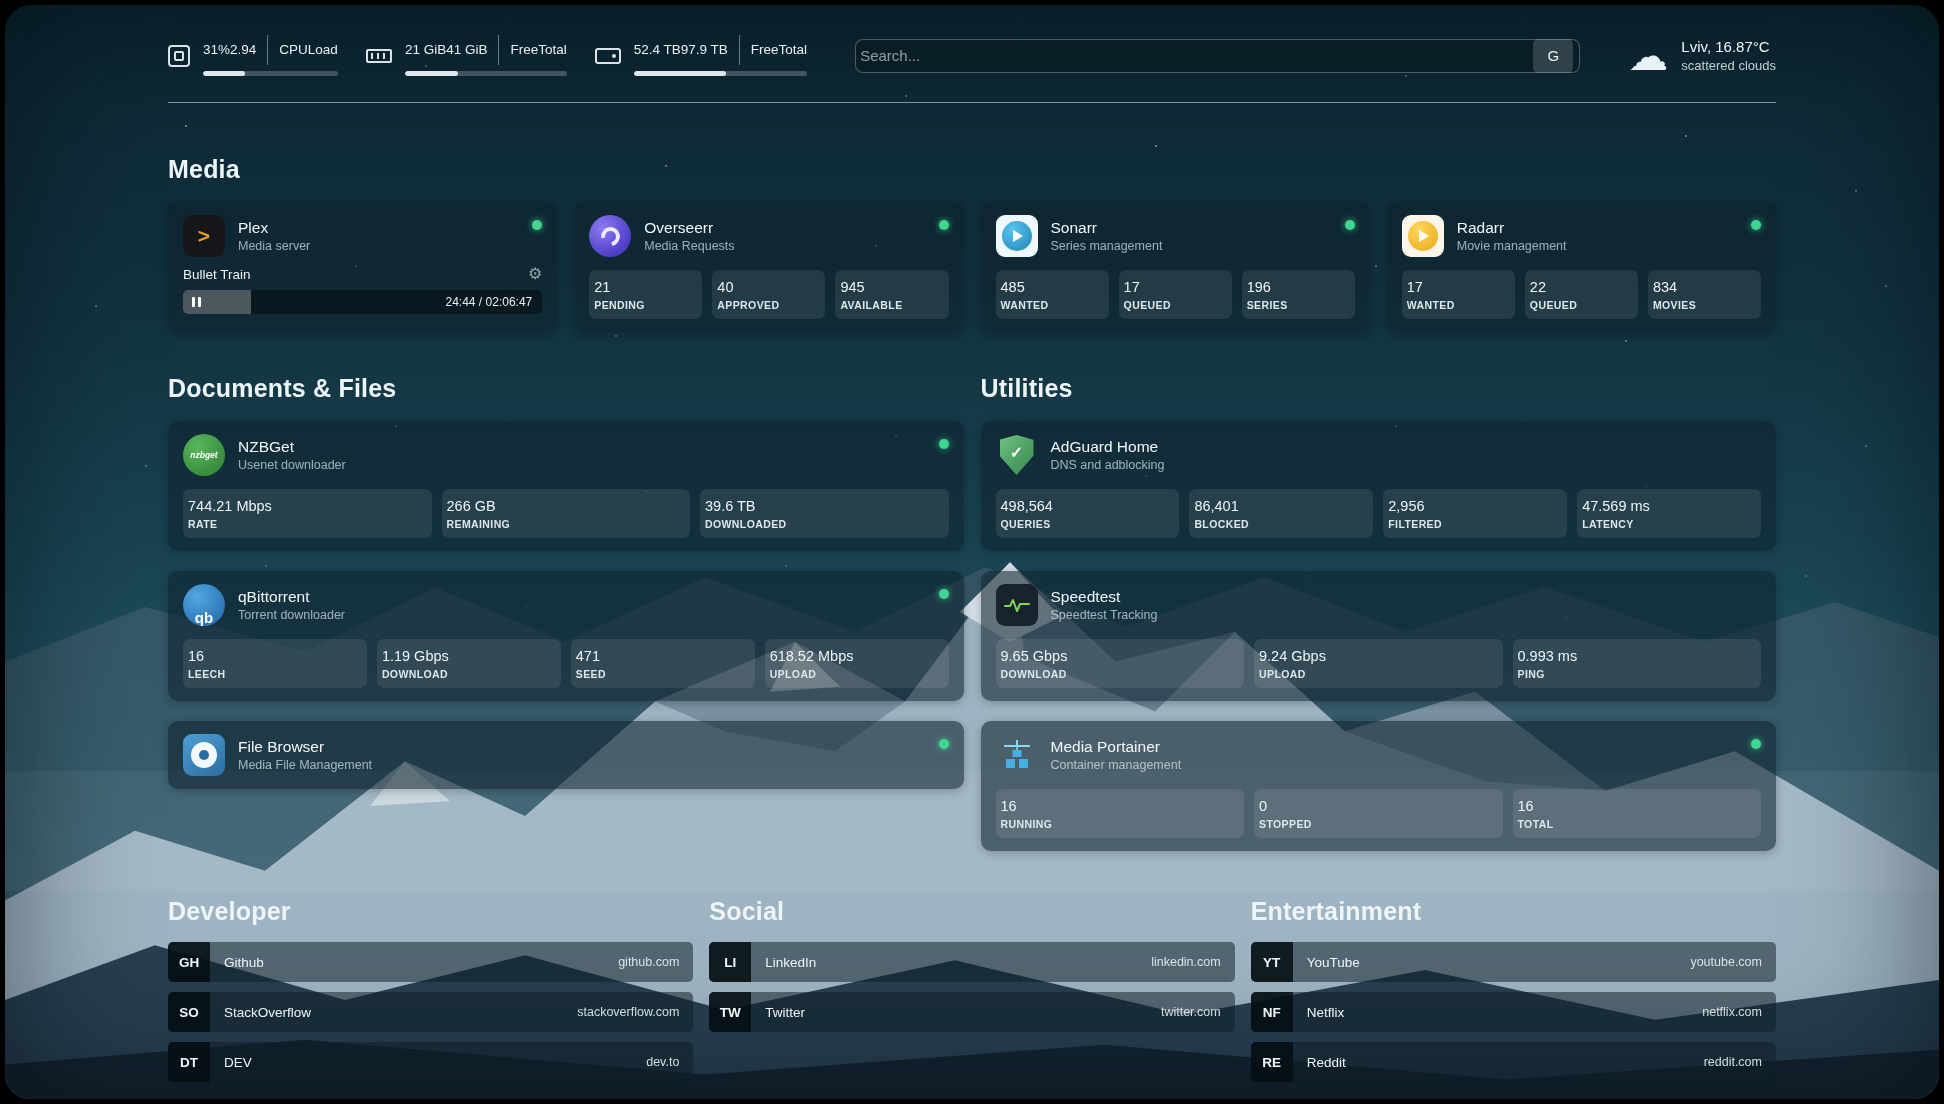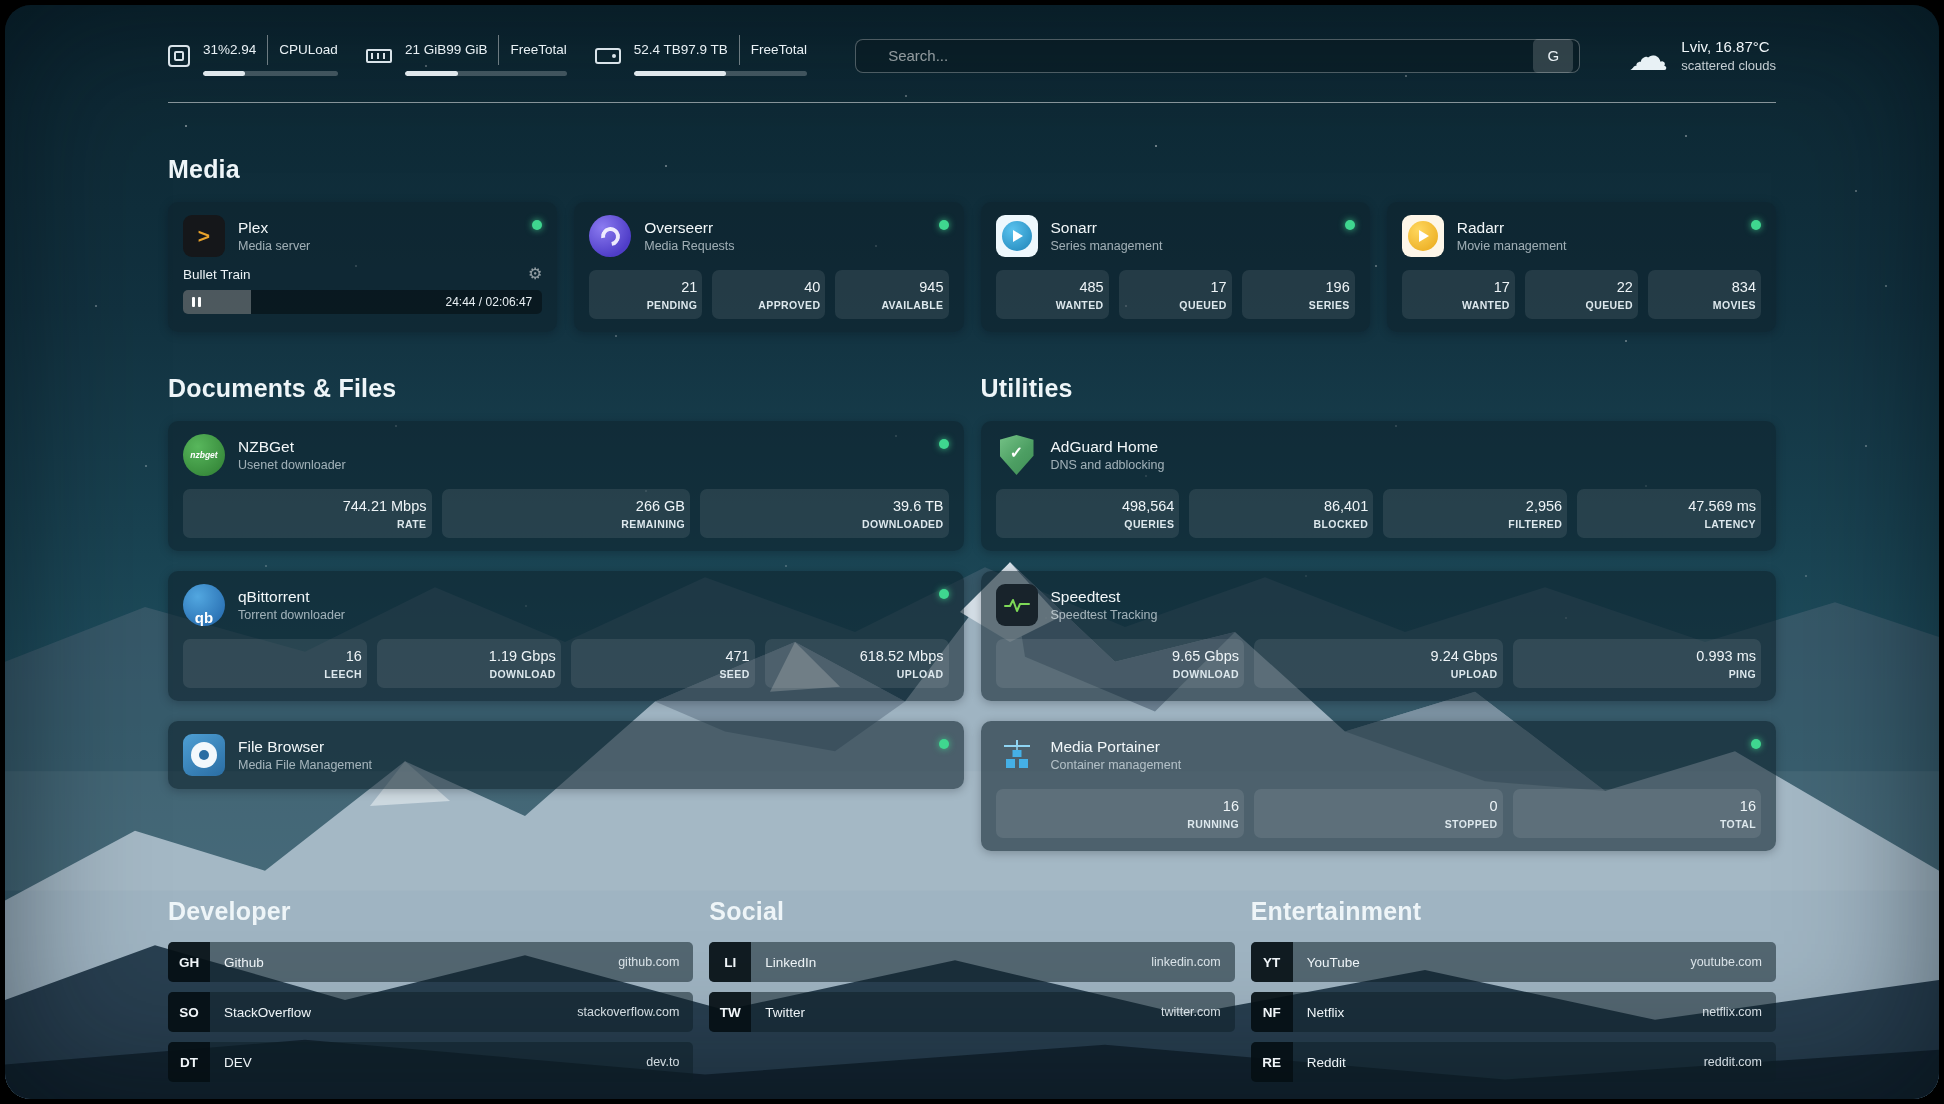--- a/index.html
+++ b/index.html
@@ -188,7 +188,7 @@
             <div class="sys-row">
               <div class="sys-col right">
                 <span>21 GiB</span>
-                <span>99 GiB</span>
+                <span>41 GiB</span>
               </div>
               <span class="v-div"></span>
               <div class="sys-col">

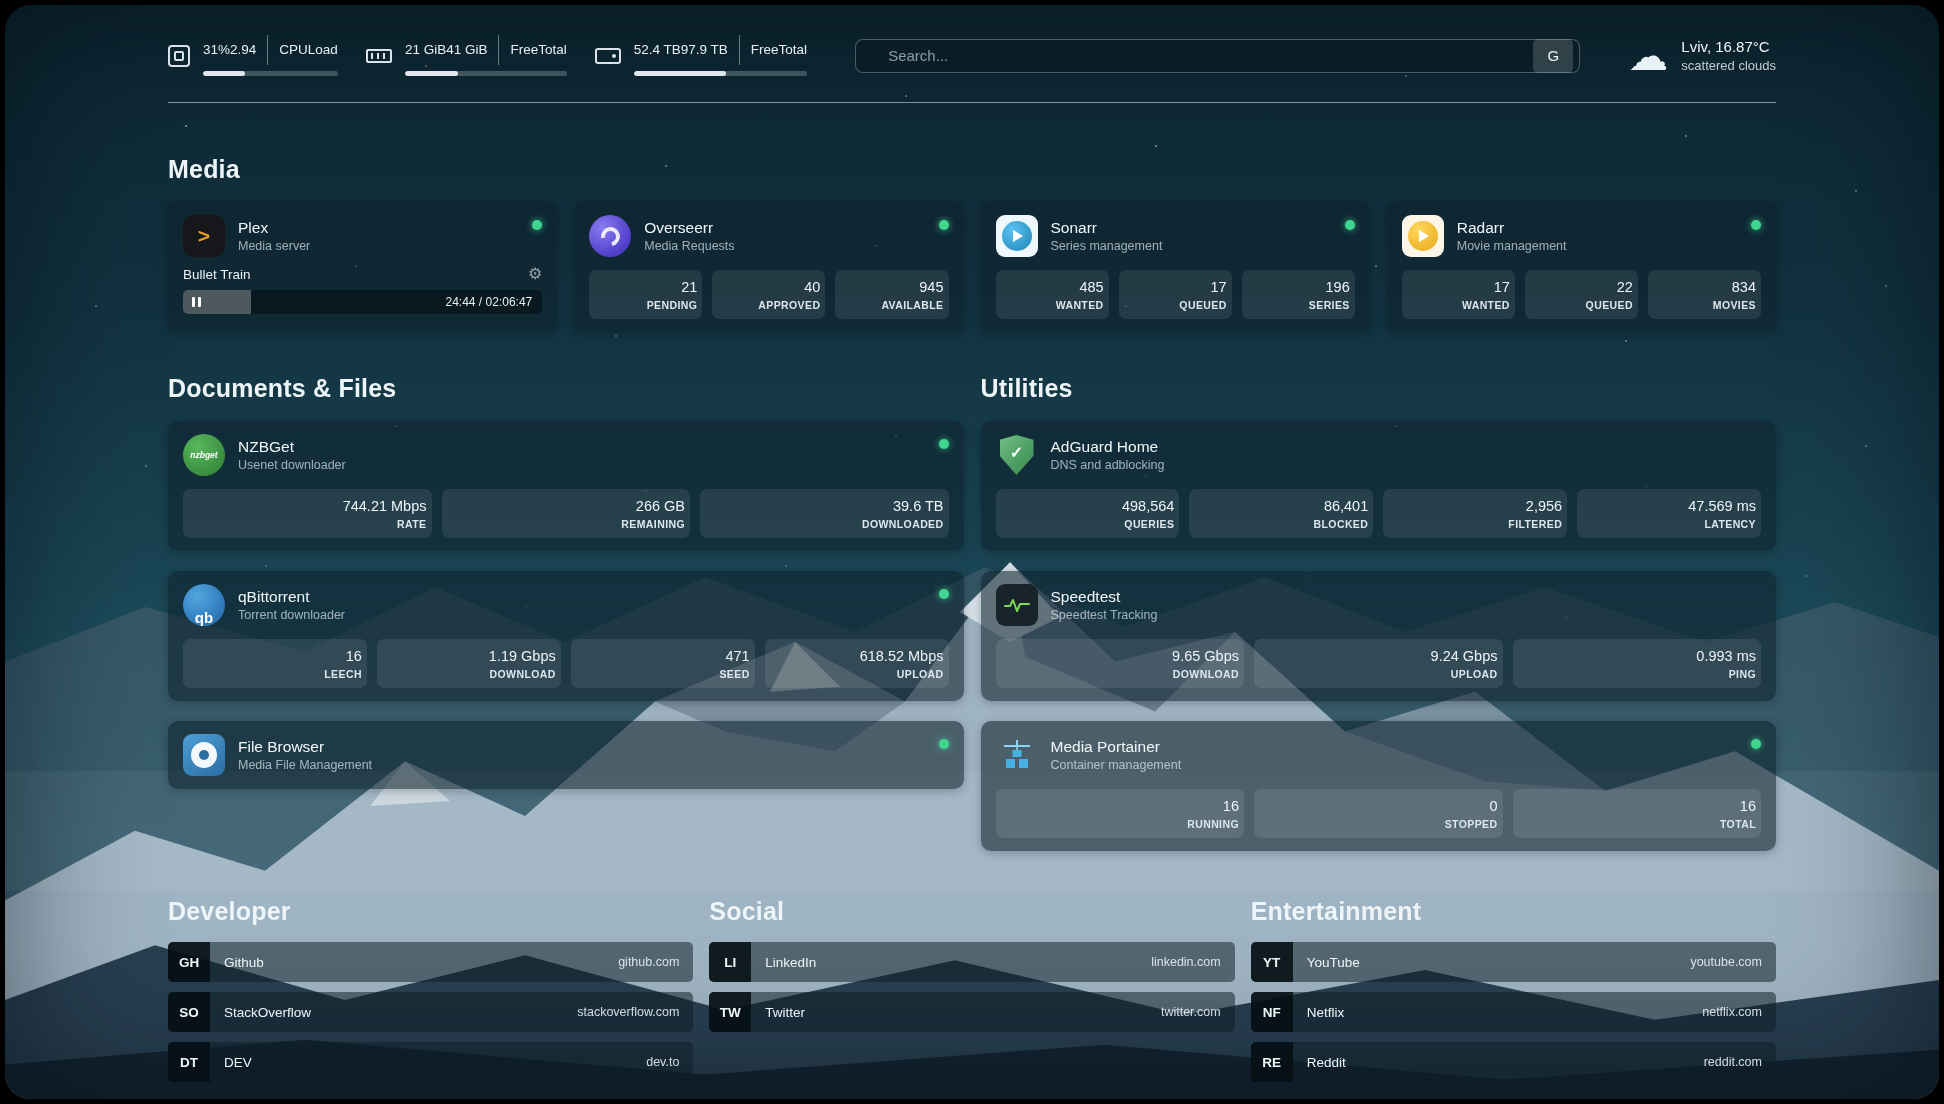--- a/index.html
+++ b/index.html
@@ -49,7 +49,7 @@
   .sys-bar-fill{ height:100%; background:#dfe7ec; border-radius:3px; }
 
   .searchbar{ flex:1; height:34px; margin:0 48px; border:1px solid rgba(255,255,255,.28);
-    background:rgba(10,25,33,.55); border-radius:8px; display:flex; align-items:center; padding:0 6px 0 32px; }
+    background:rgba(10,25,33,.55); border-radius:8px; display:flex; align-items:center; padding:0 6px 0 4px; }
   .searchbar input{ flex:1; background:none; border:none; outline:none; color:#e8f0f4; font-size:15px; font-family:inherit; }
   .searchbar input::placeholder{ color:rgba(255,255,255,.55); }
   .search-btn{ width:40px; height:34px; flex:none; background:rgba(255,255,255,.16); border:none; border-radius:5px;

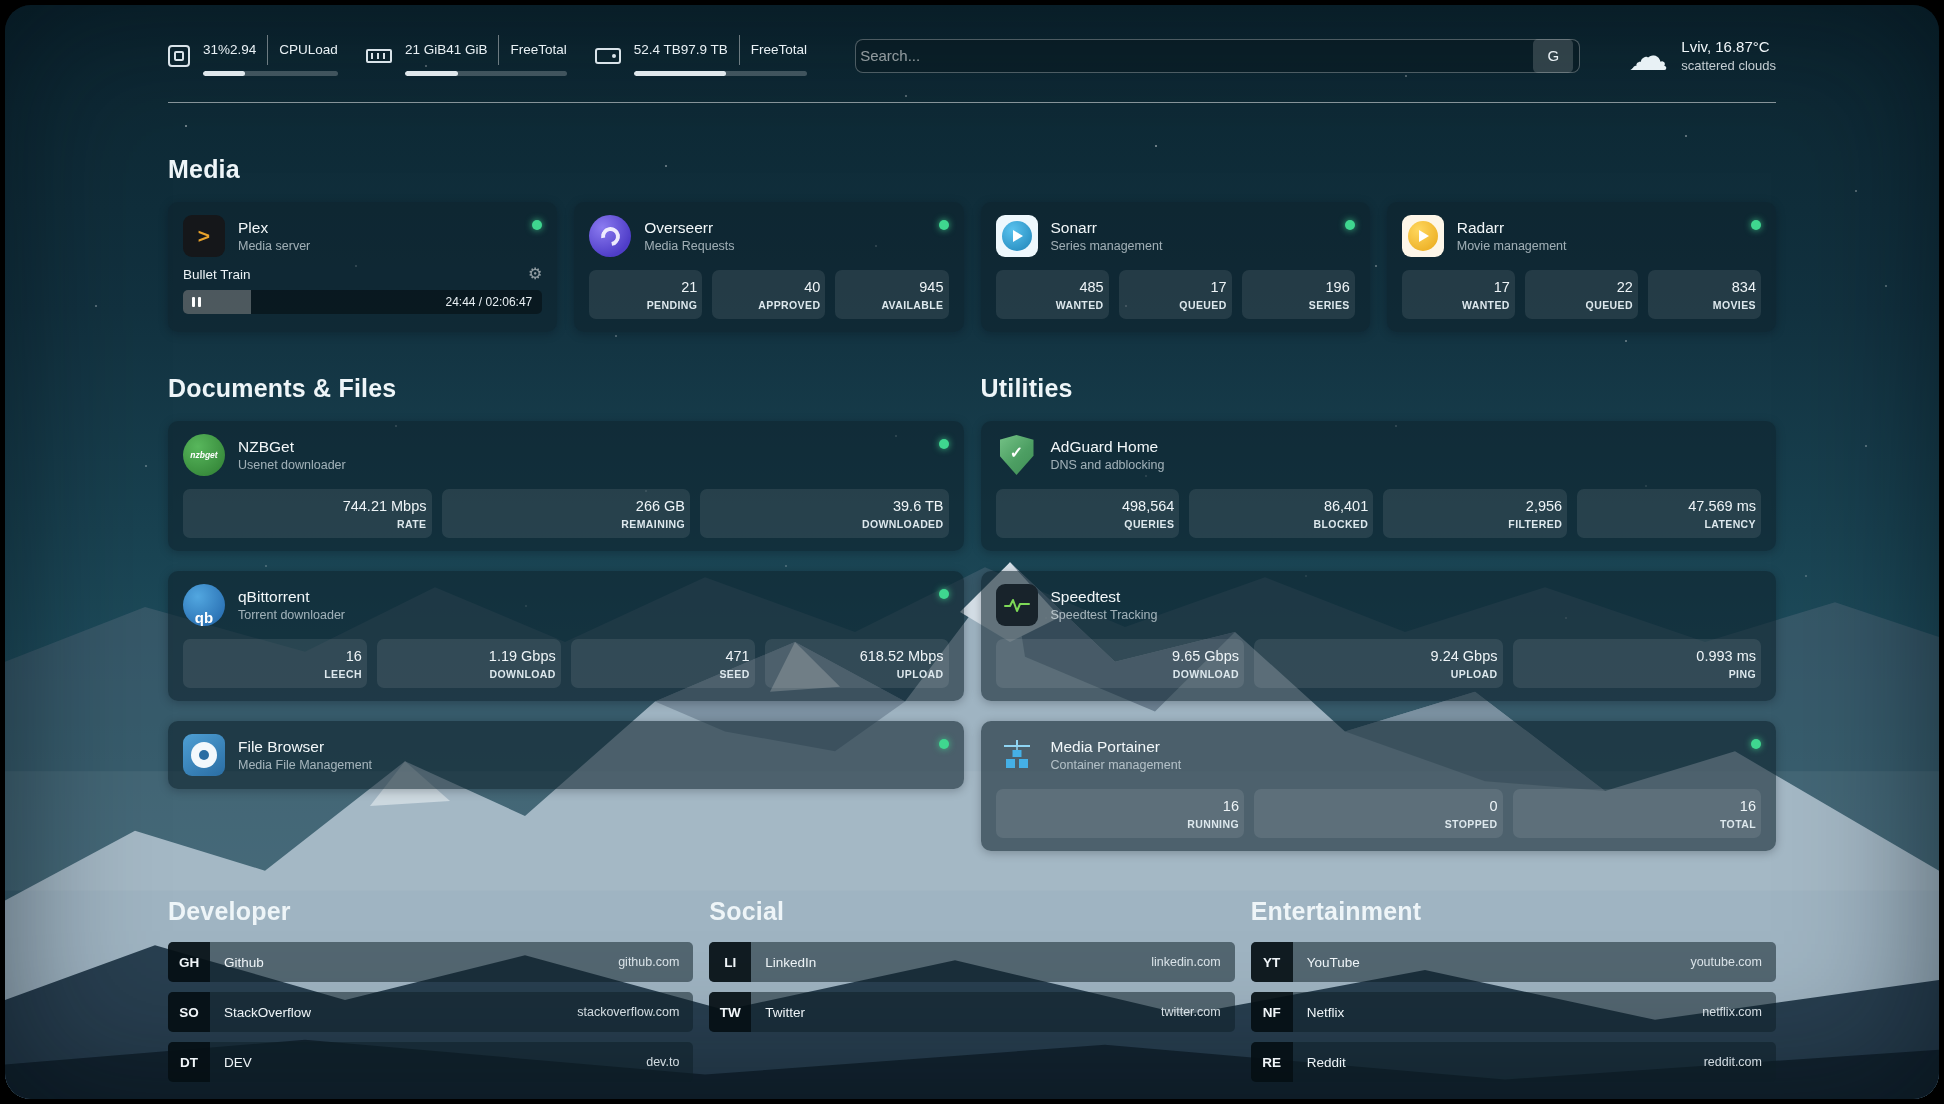--- a/index.html
+++ b/index.html
@@ -79,7 +79,7 @@
   .stats{ display:grid; gap:10px; margin-top:13px; }
   .cols3{ grid-template-columns:repeat(3,1fr); }
   .cols4{ grid-template-columns:repeat(4,1fr); }
-  .stat{ background:rgba(255,255,255,.09); border-radius:7px; padding:9px 5px 8px; text-align:right; overflow:hidden; }
+  .stat{ background:rgba(255,255,255,.09); border-radius:7px; padding:9px 5px 8px; text-align:left; overflow:hidden; }
   .stat-value{ font-size:14.5px; color:#eef4f7; white-space:nowrap; }
   .stat-label{ font-size:10.5px; font-weight:700; color:#dde8ed; margin-top:4px; letter-spacing:.4px; white-space:nowrap; }
 

